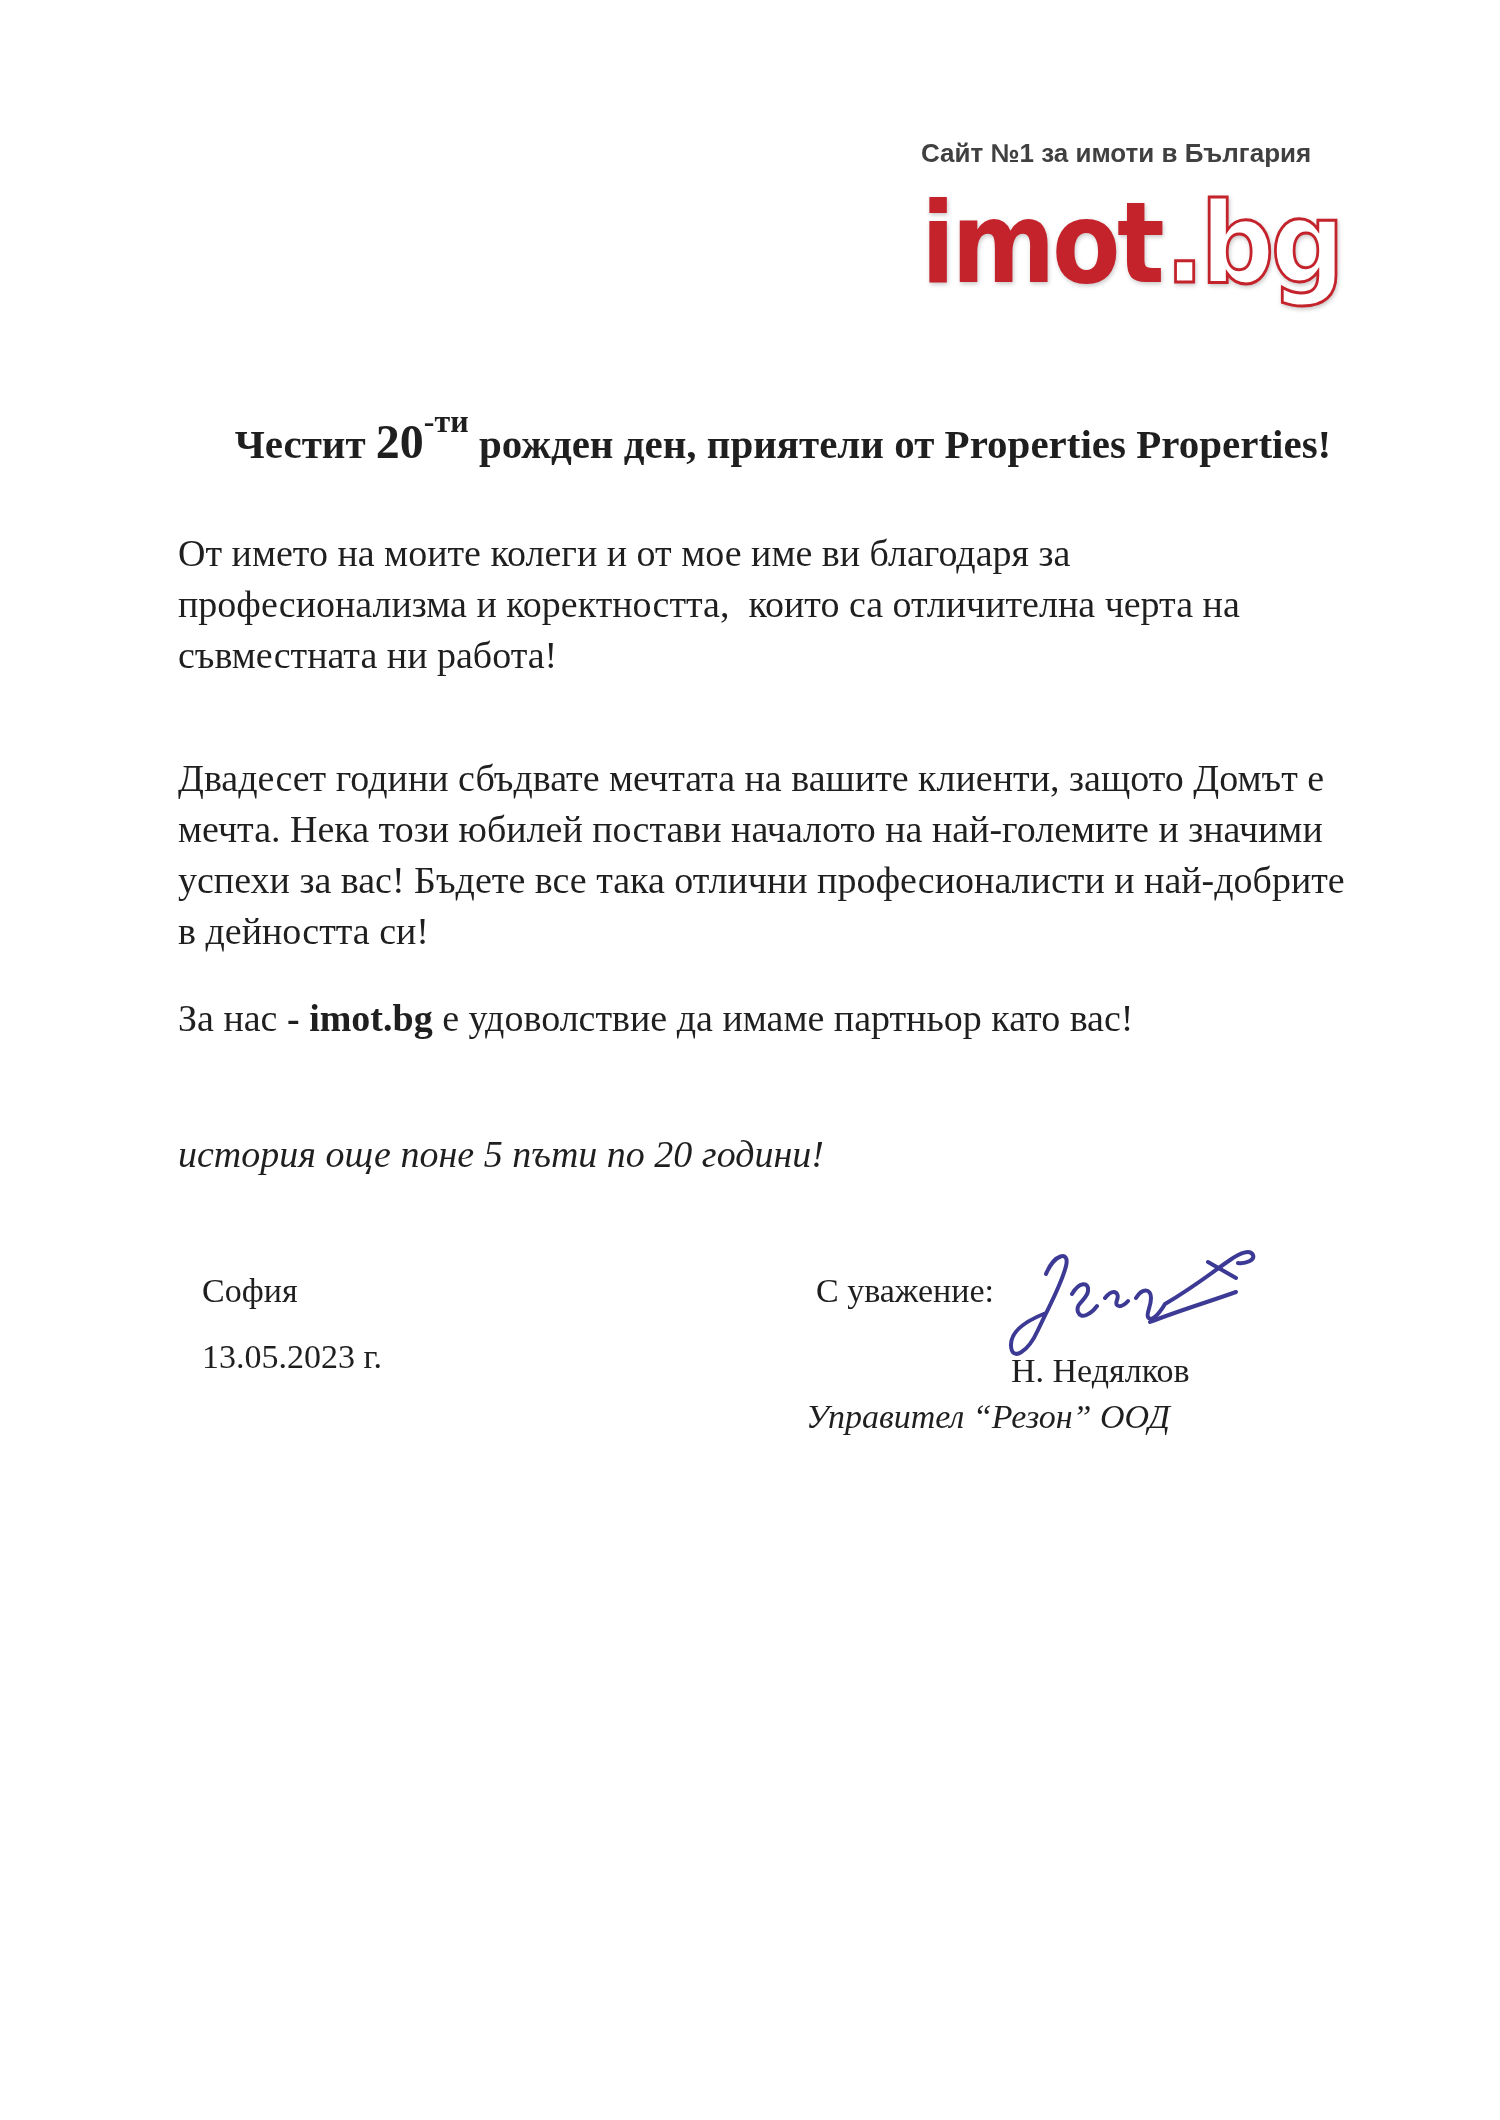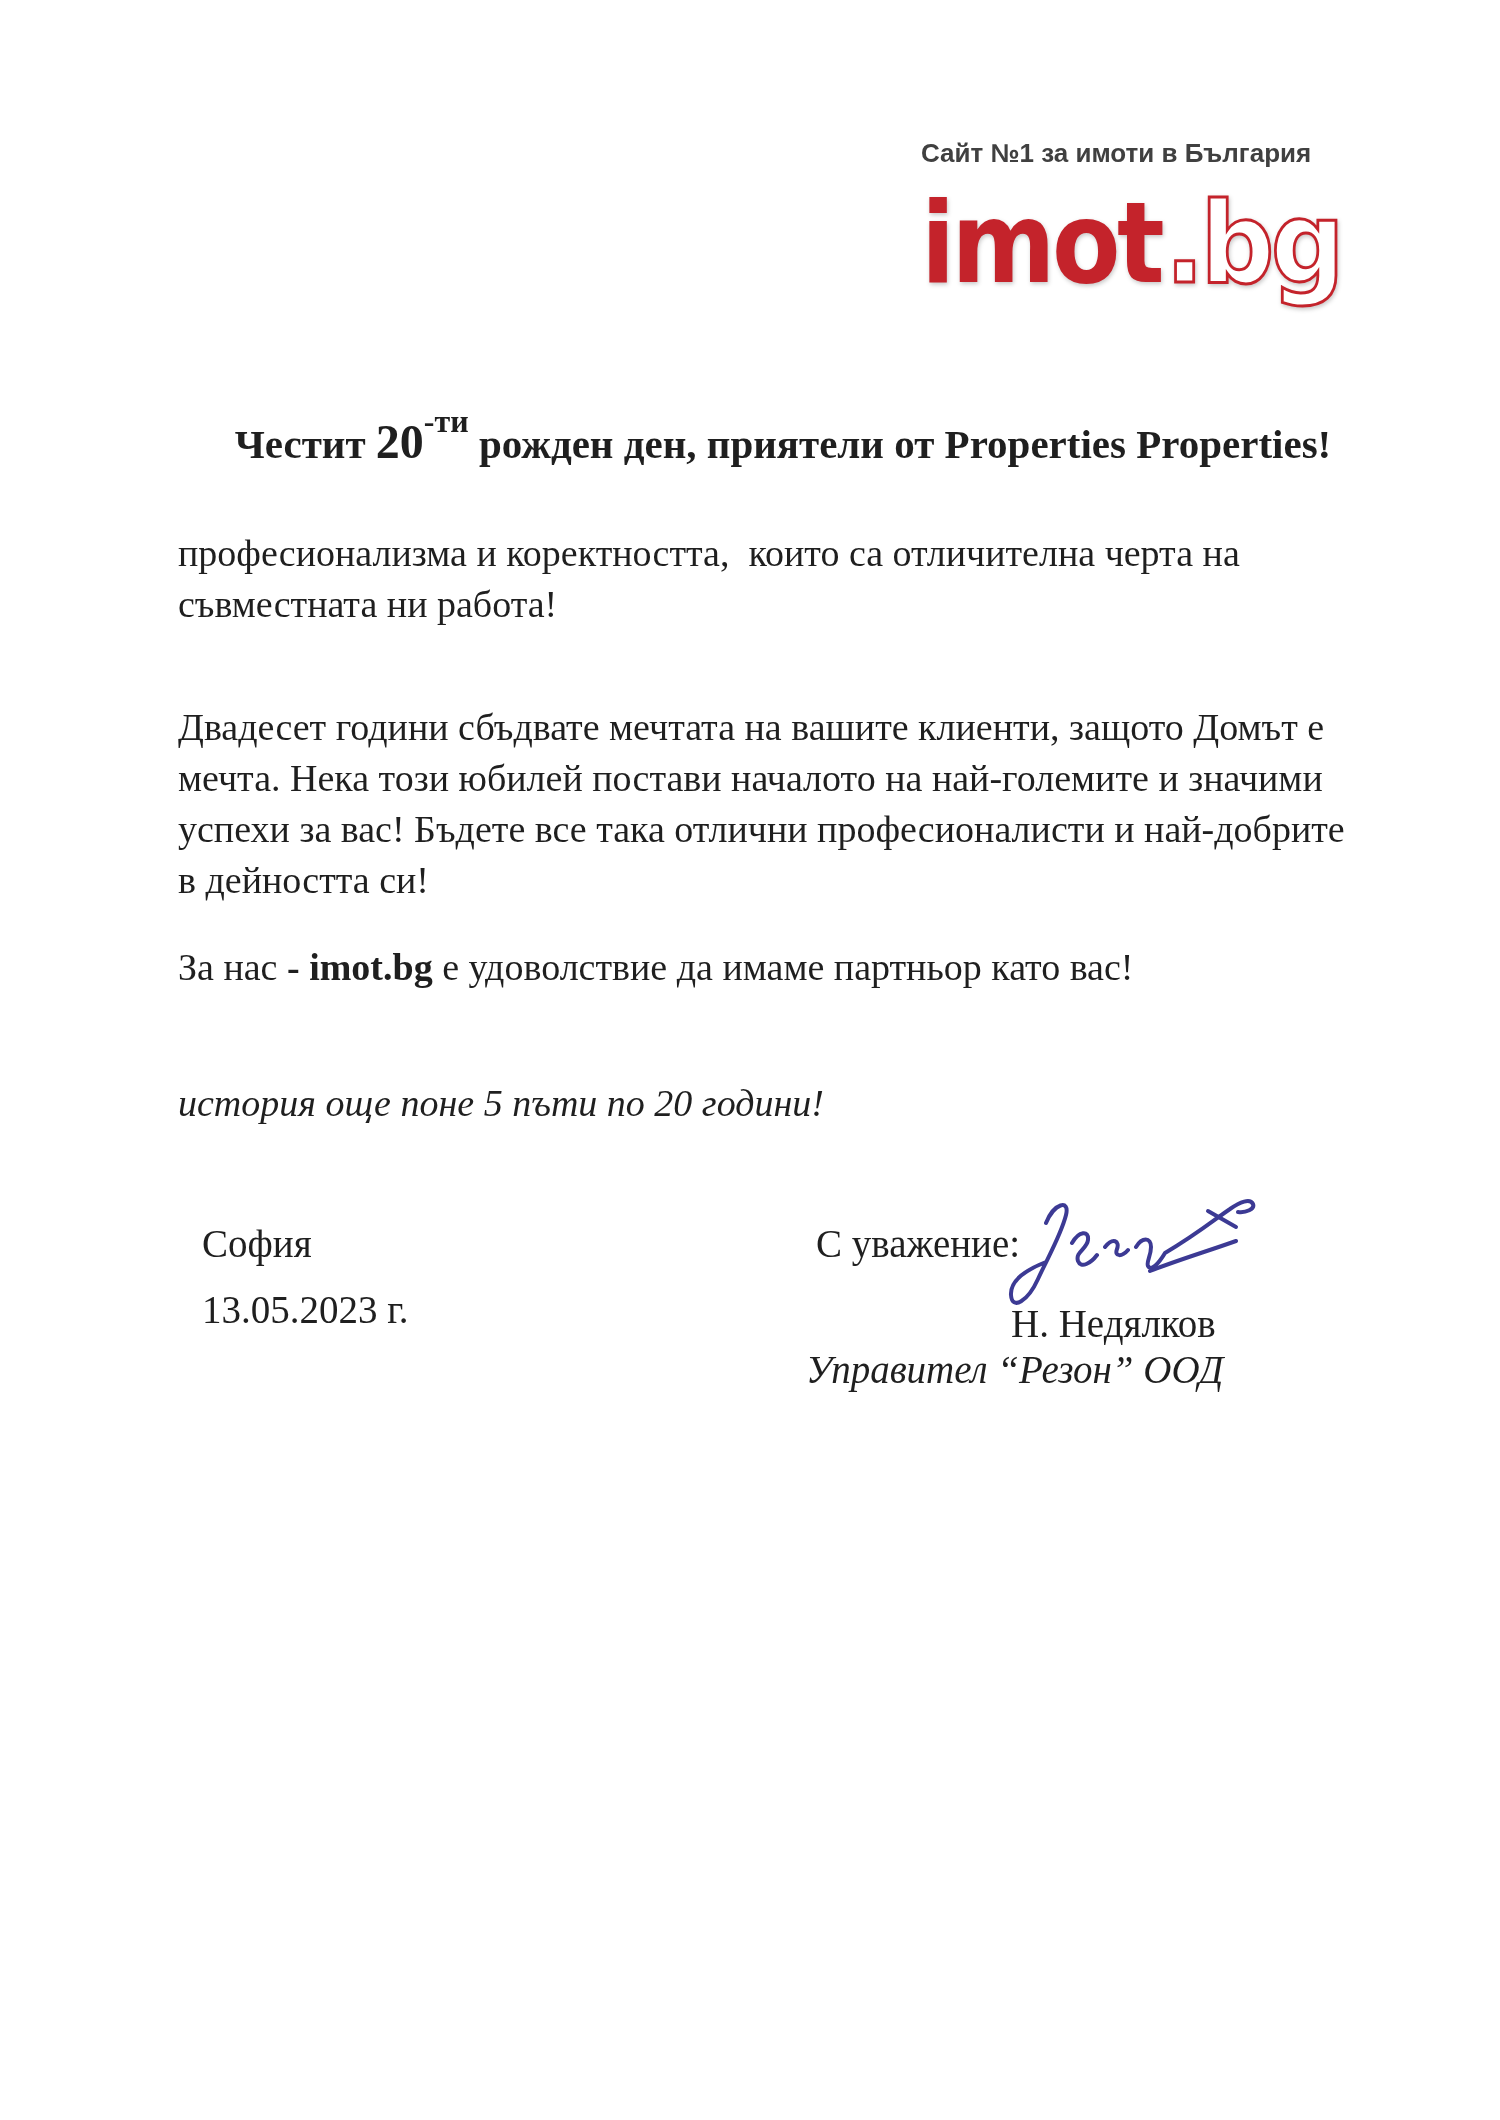--- a/index.html
+++ b/index.html
@@ -62,6 +62,7 @@
     <div class="title"><span>Честит </span><span class="big">20</span><span class="sup">-ти</span><span> рожден ден, приятели от Properties Properties!</span></div>
 
     <div class="para p1">
+      <div class="line">От името на моите колеги и от мое име ви благодаря за</div>
       <div class="line">професионализма и коректността,  които са отличителна черта на</div>
       <div class="line">съвместната ни работа!</div>
     </div>

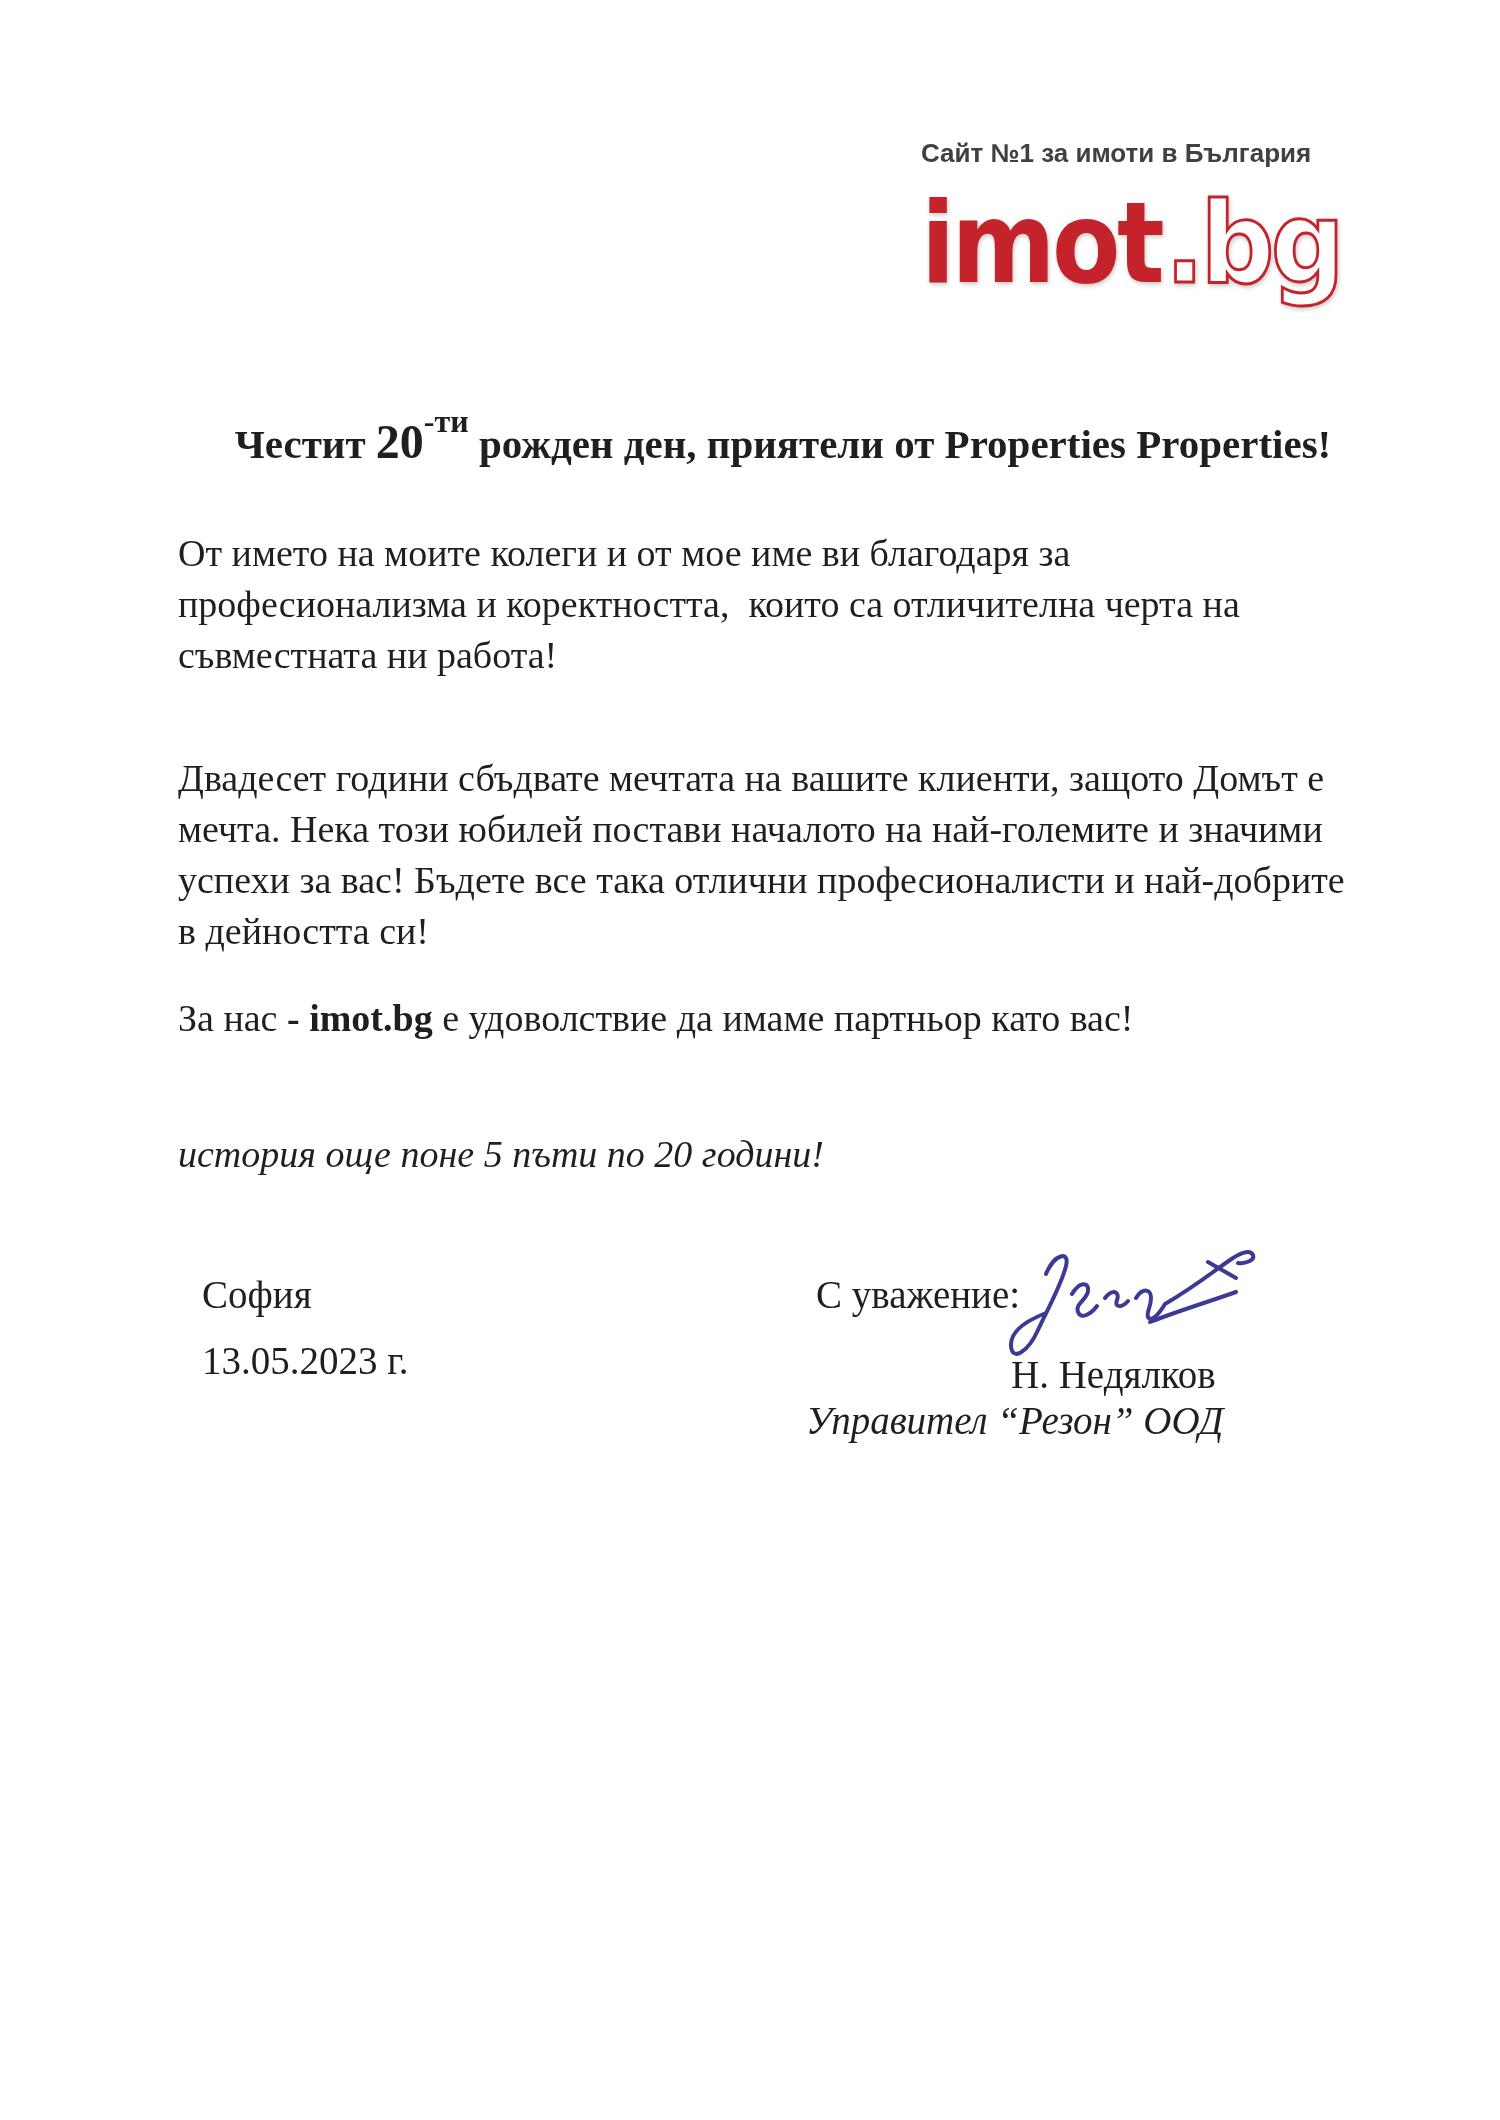--- a/index.html
+++ b/index.html
@@ -36,7 +36,7 @@
   .p3 .bold{font-weight:bold;}
   .p4{margin-top:85px;font-style:italic;}
   
-  .sig-row{position:relative;margin-top:74px;height:240px;font-size:39px;}
+  .sig-row{position:relative;margin-top:74px;height:240px;font-size:34px;}
   .sig-city{position:absolute;left:24px;top:18px;white-space:pre;}
   .sig-date{position:absolute;left:24px;top:84px;white-space:pre;}
   .sig-closing{position:absolute;left:638px;top:18px;white-space:pre;}

